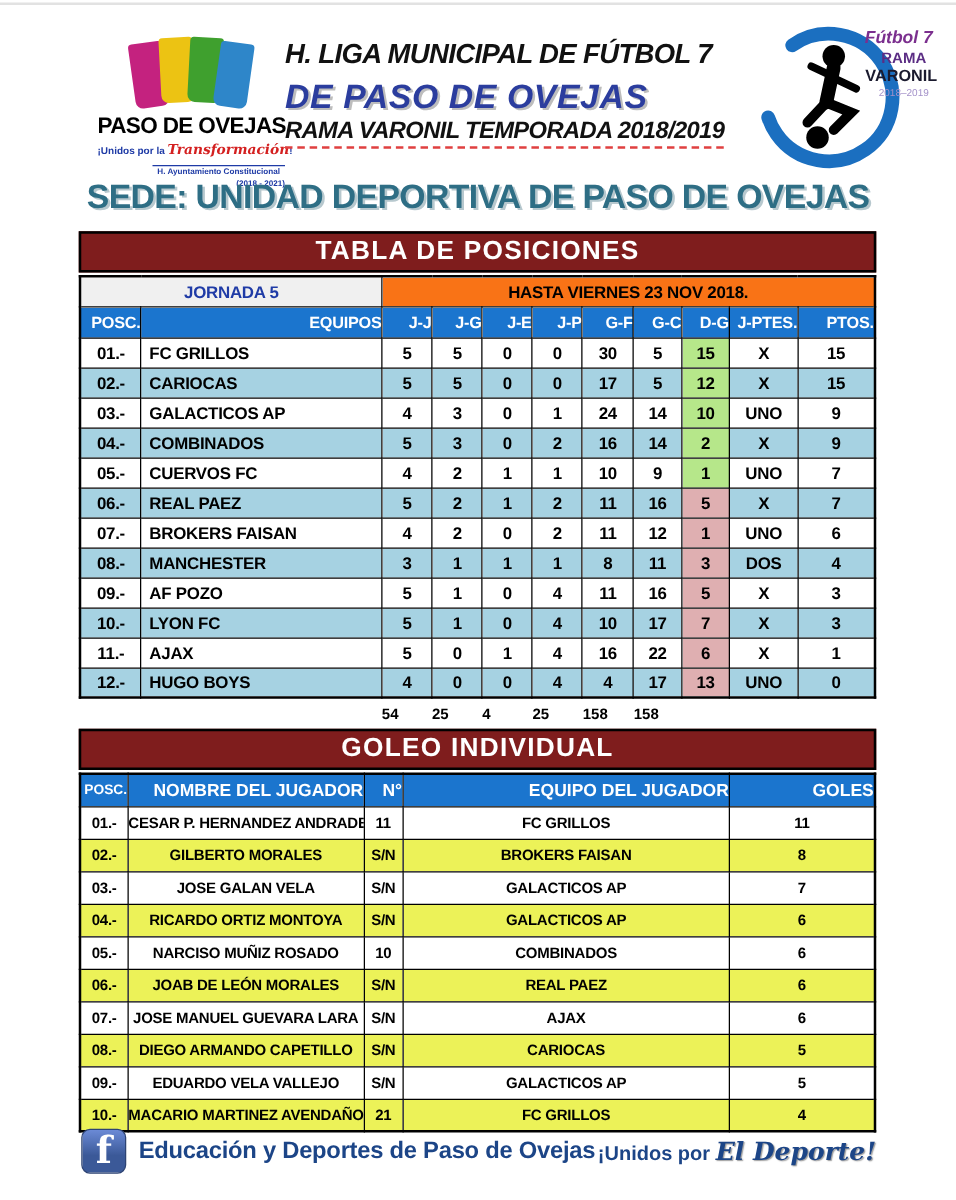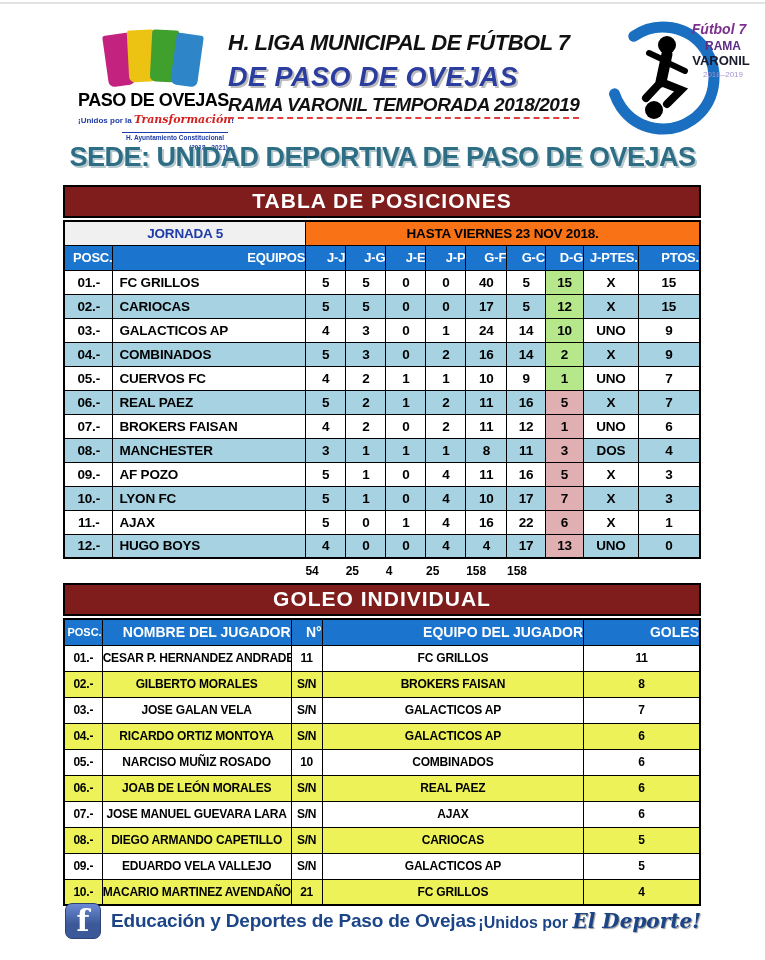--- a/index.html
+++ b/index.html
@@ -161,7 +161,7 @@
             <td>5</td>
             <td>0</td>
             <td>0</td>
-            <td>40</td>
+            <td>30</td>
             <td>5</td>
             <td class="dg-green">15</td>
             <td>X</td>

